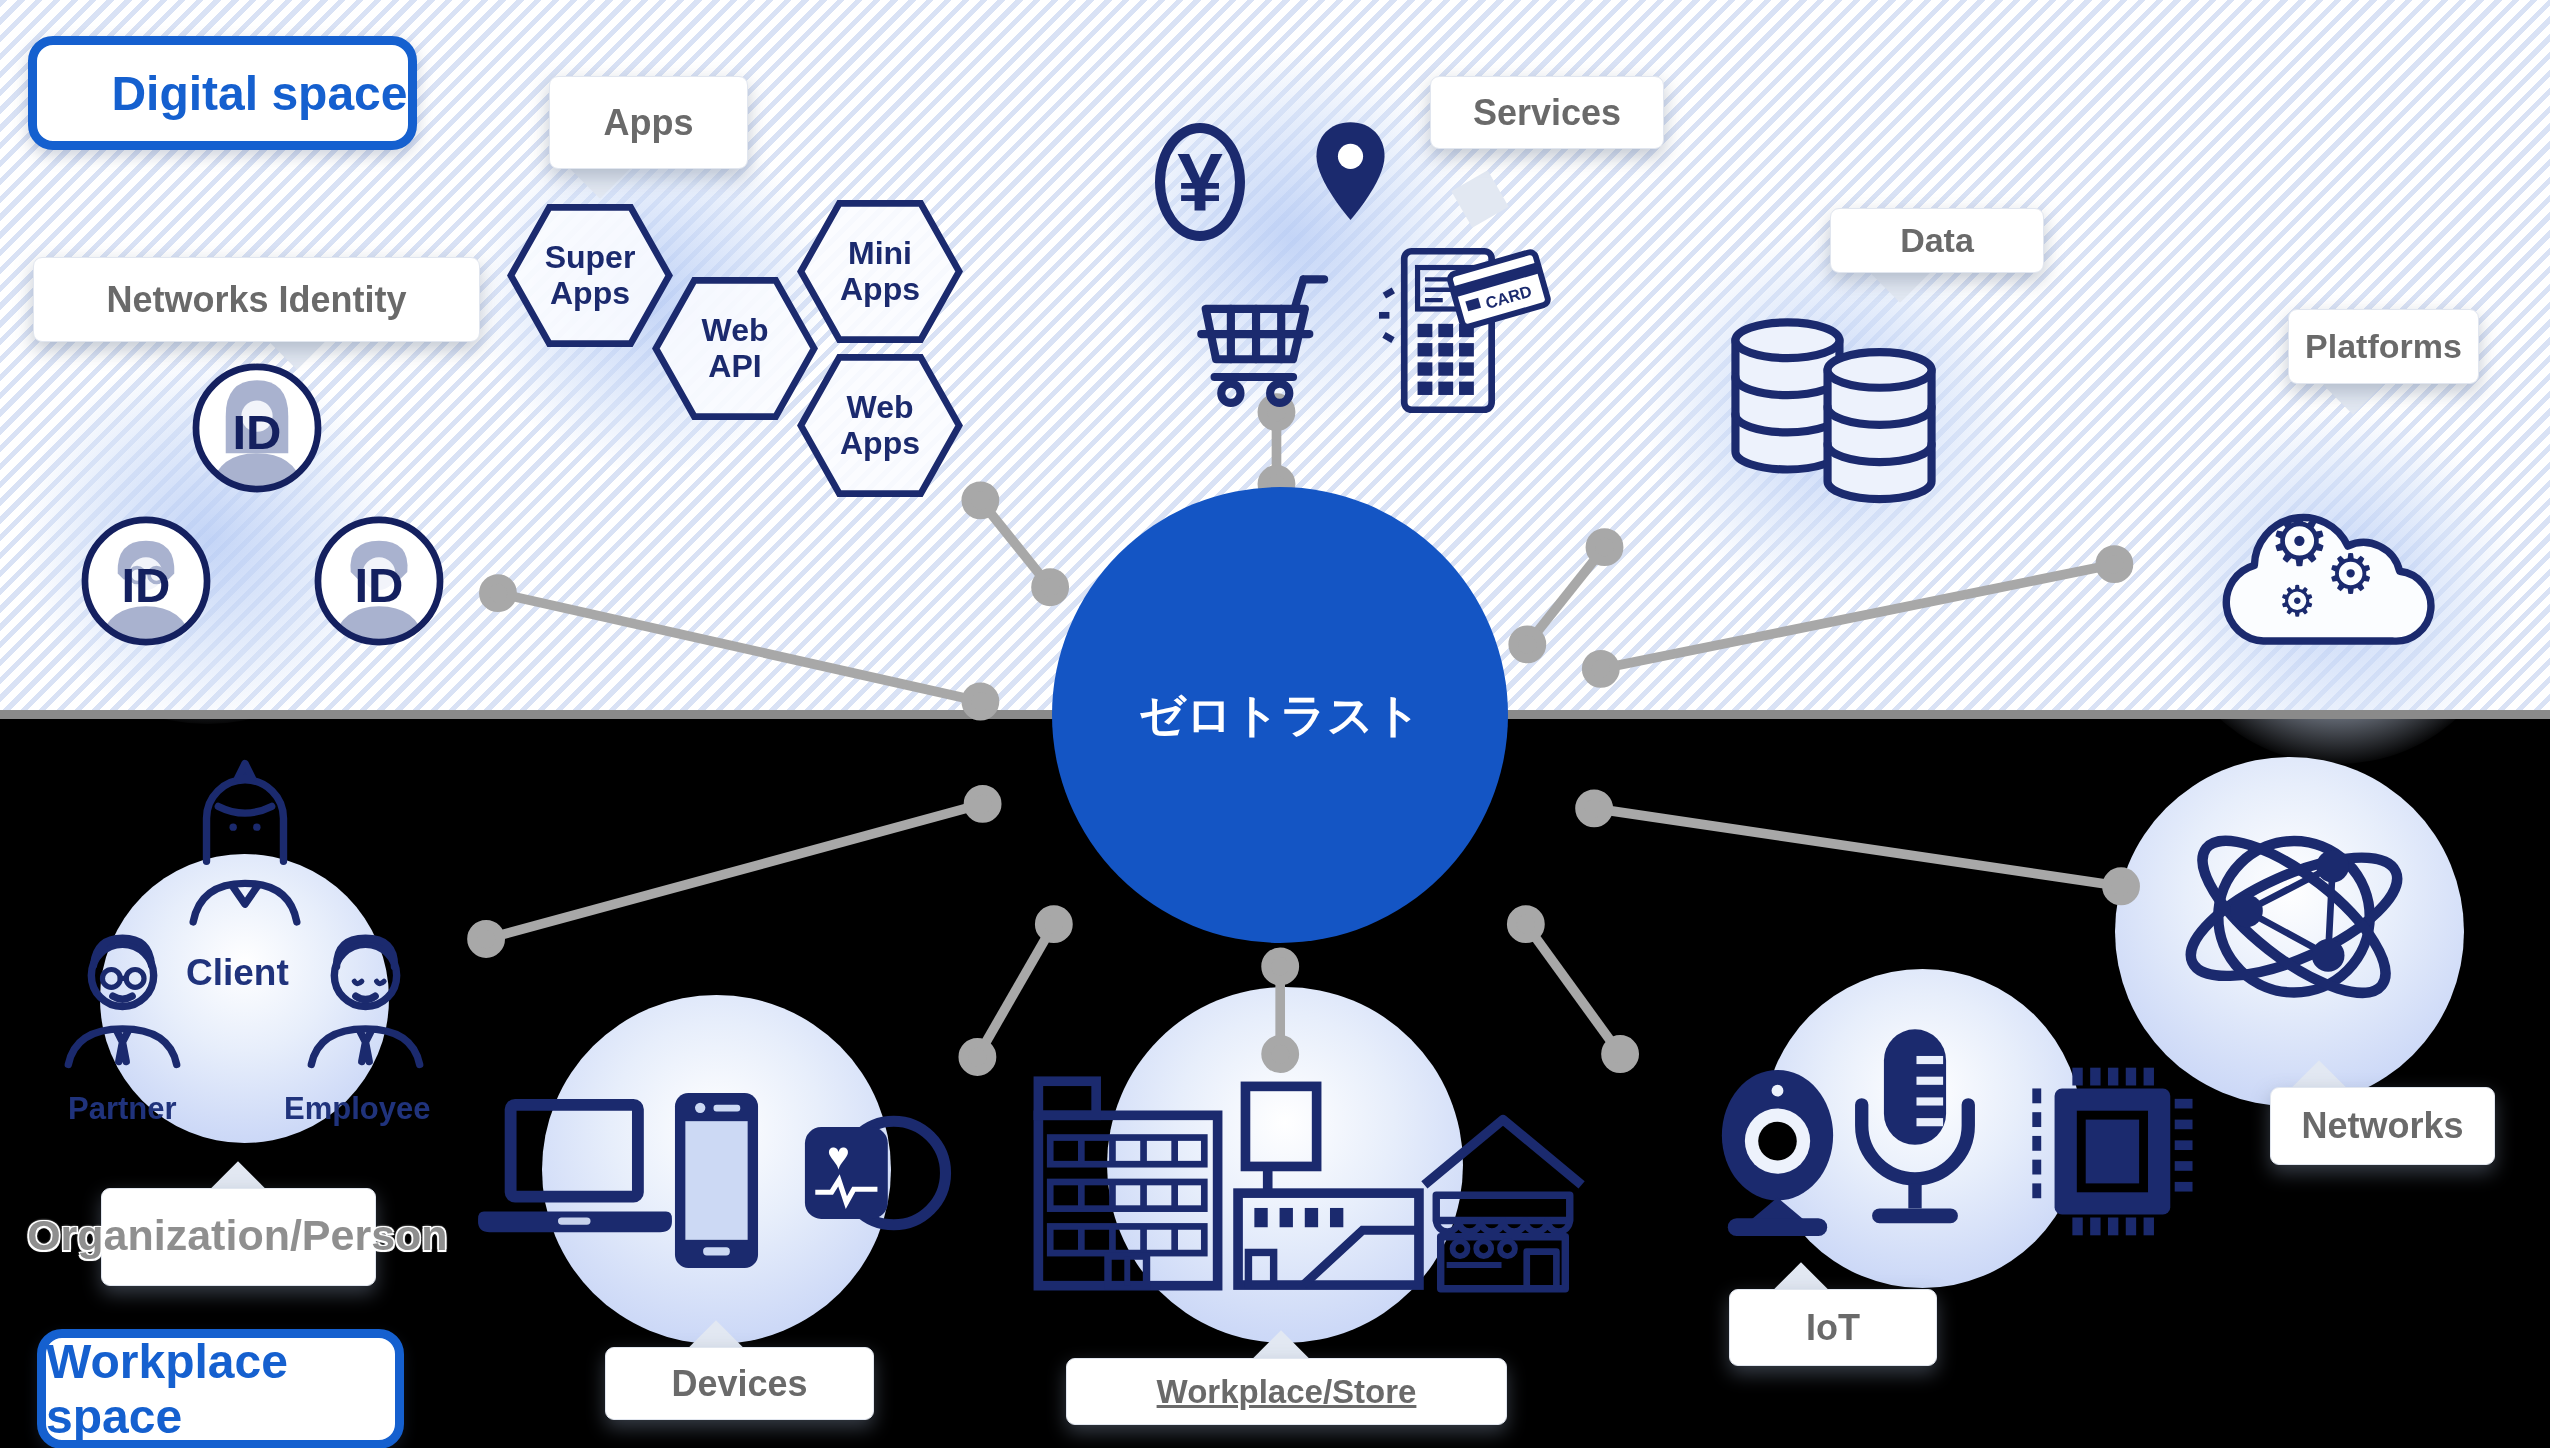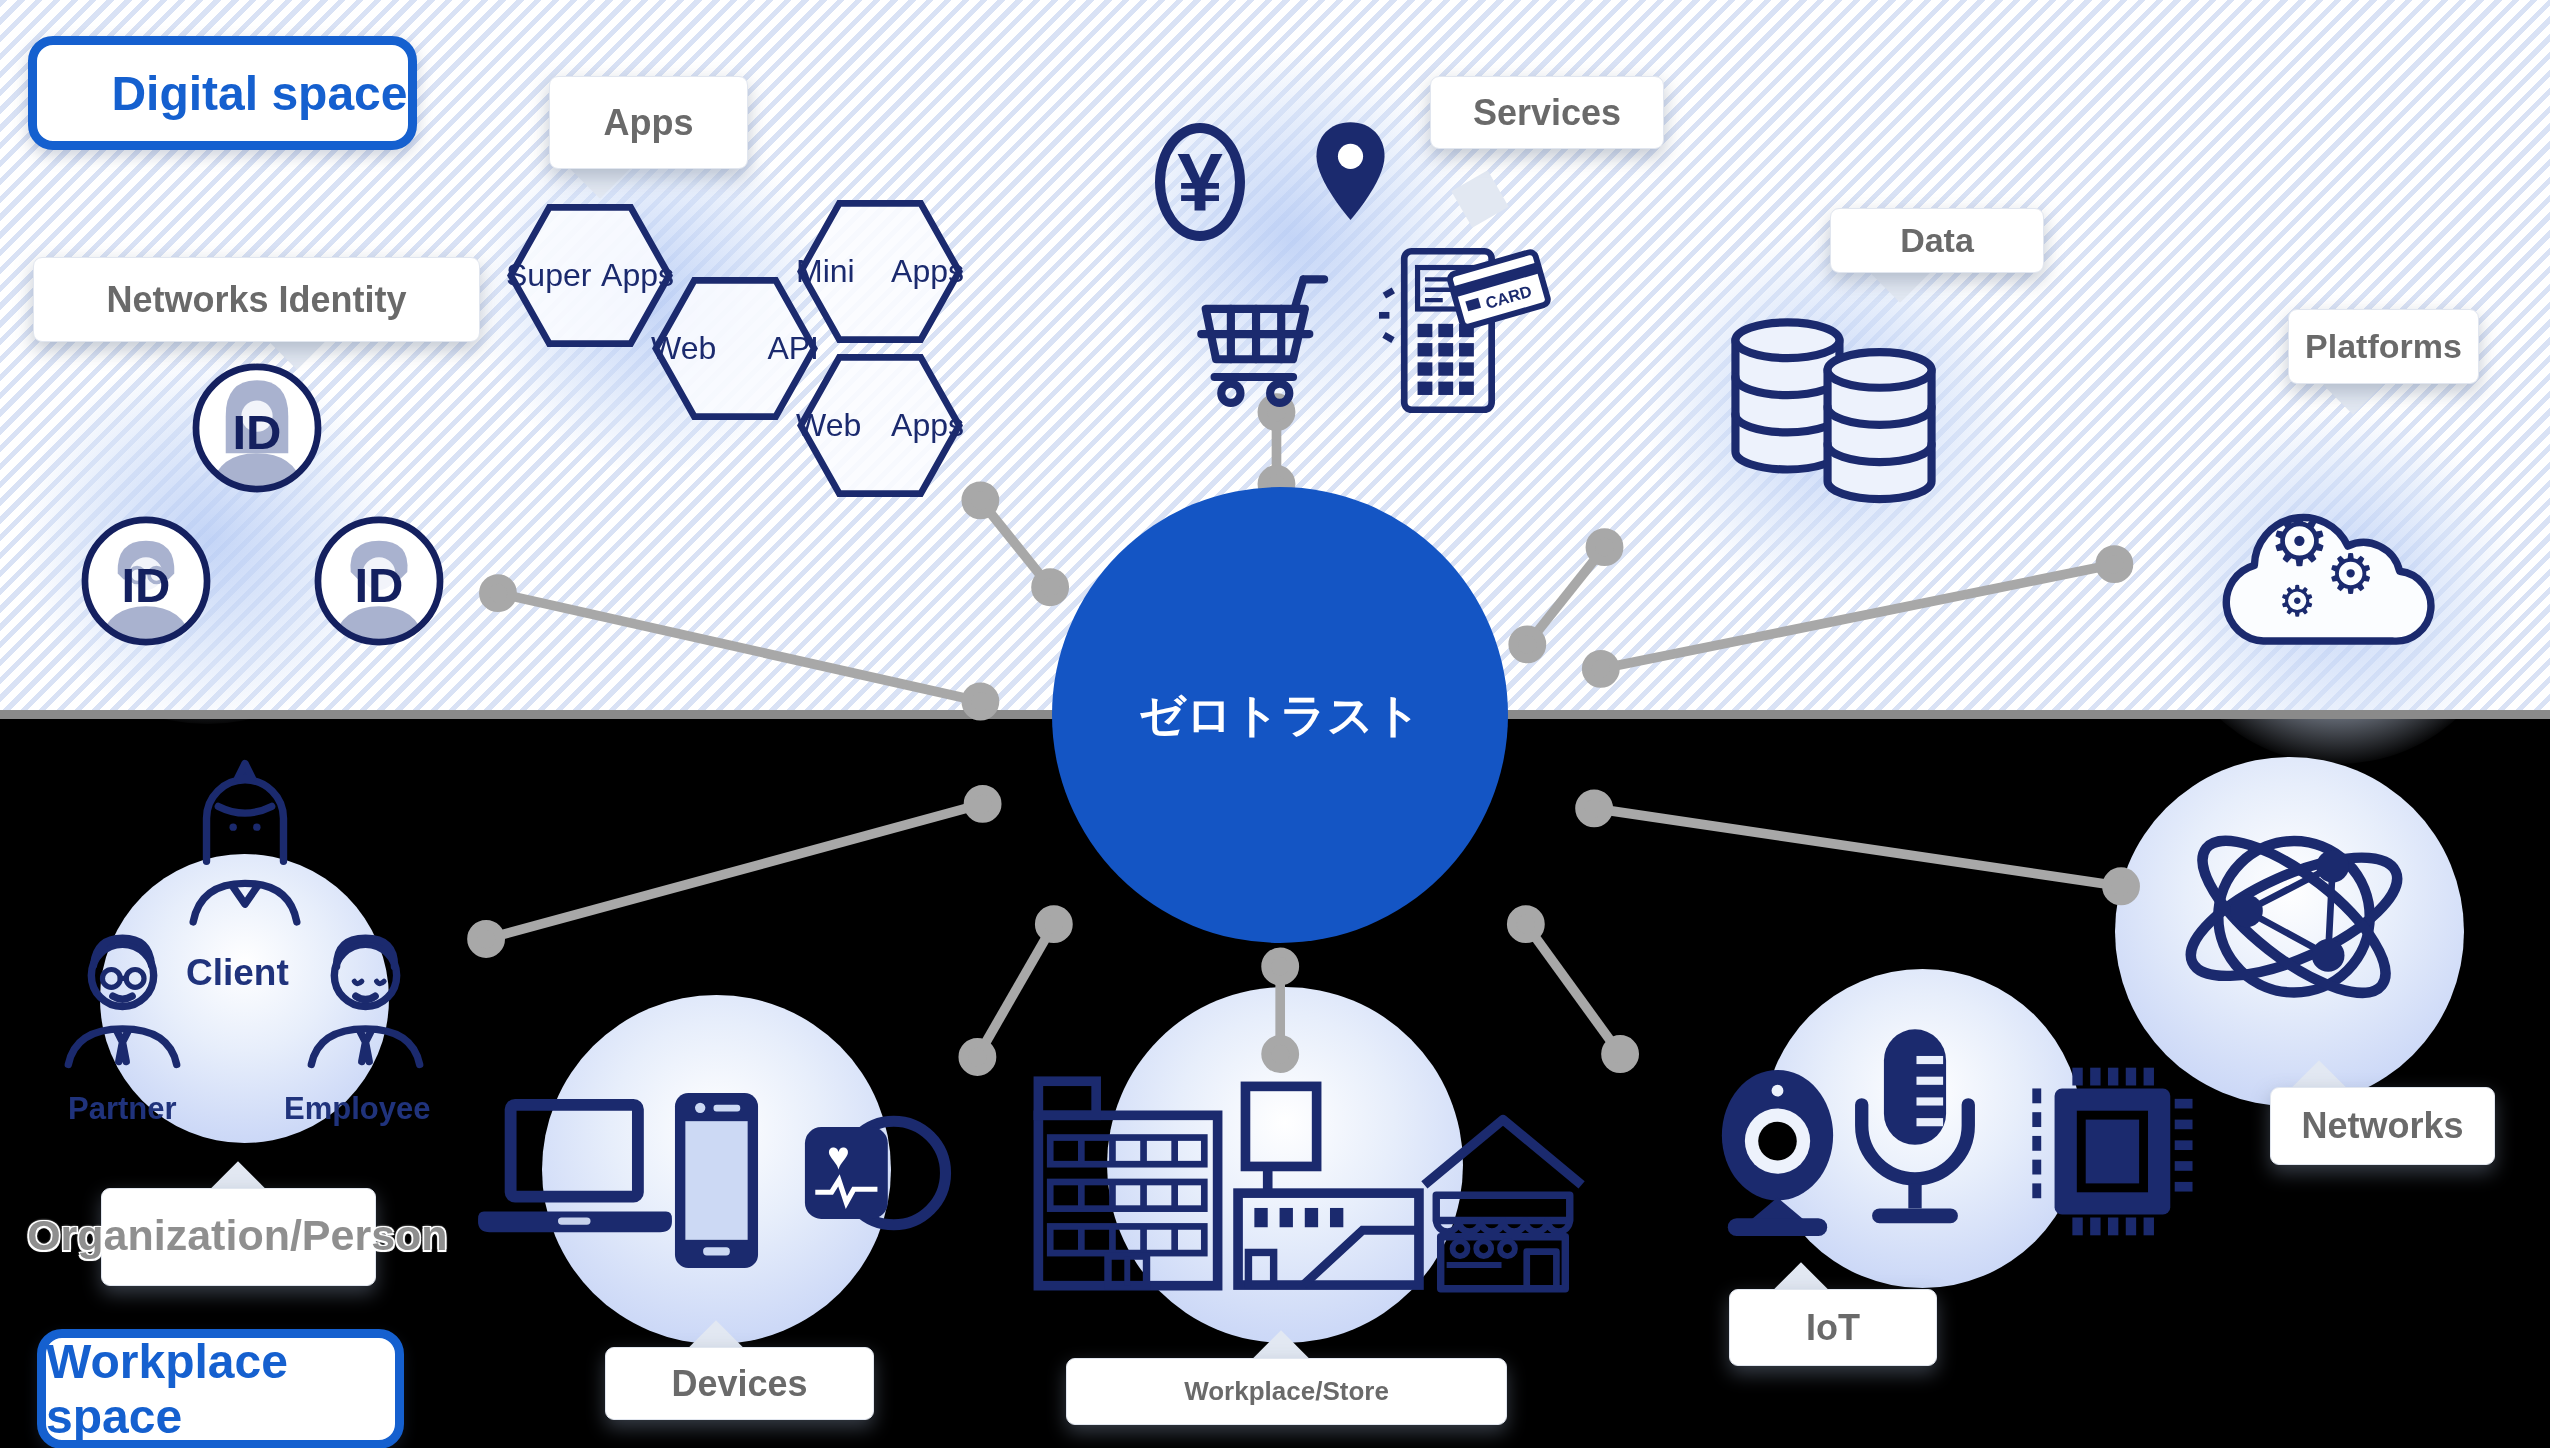--- a/index.html
+++ b/index.html
@@ -45,8 +45,8 @@
   .hexwrap svg{position:absolute;left:0;top:0;}
   .hexwrap .hexlabel{
     position:absolute;left:0;top:0;width:168px;height:145px;
-    display:flex;flex-direction:row;align-items:center;justify-content:space-between;
-    color:#1b2a6e;font-weight:400;font-size:32px;line-height:1.12;z-index:5;text-align:center;
+    display:flex;flex-direction:column;align-items:center;justify-content:center;
+    color:#1b2a6e;font-weight:700;font-size:32px;line-height:1.12;z-index:5;text-align:center;
   }
 
   

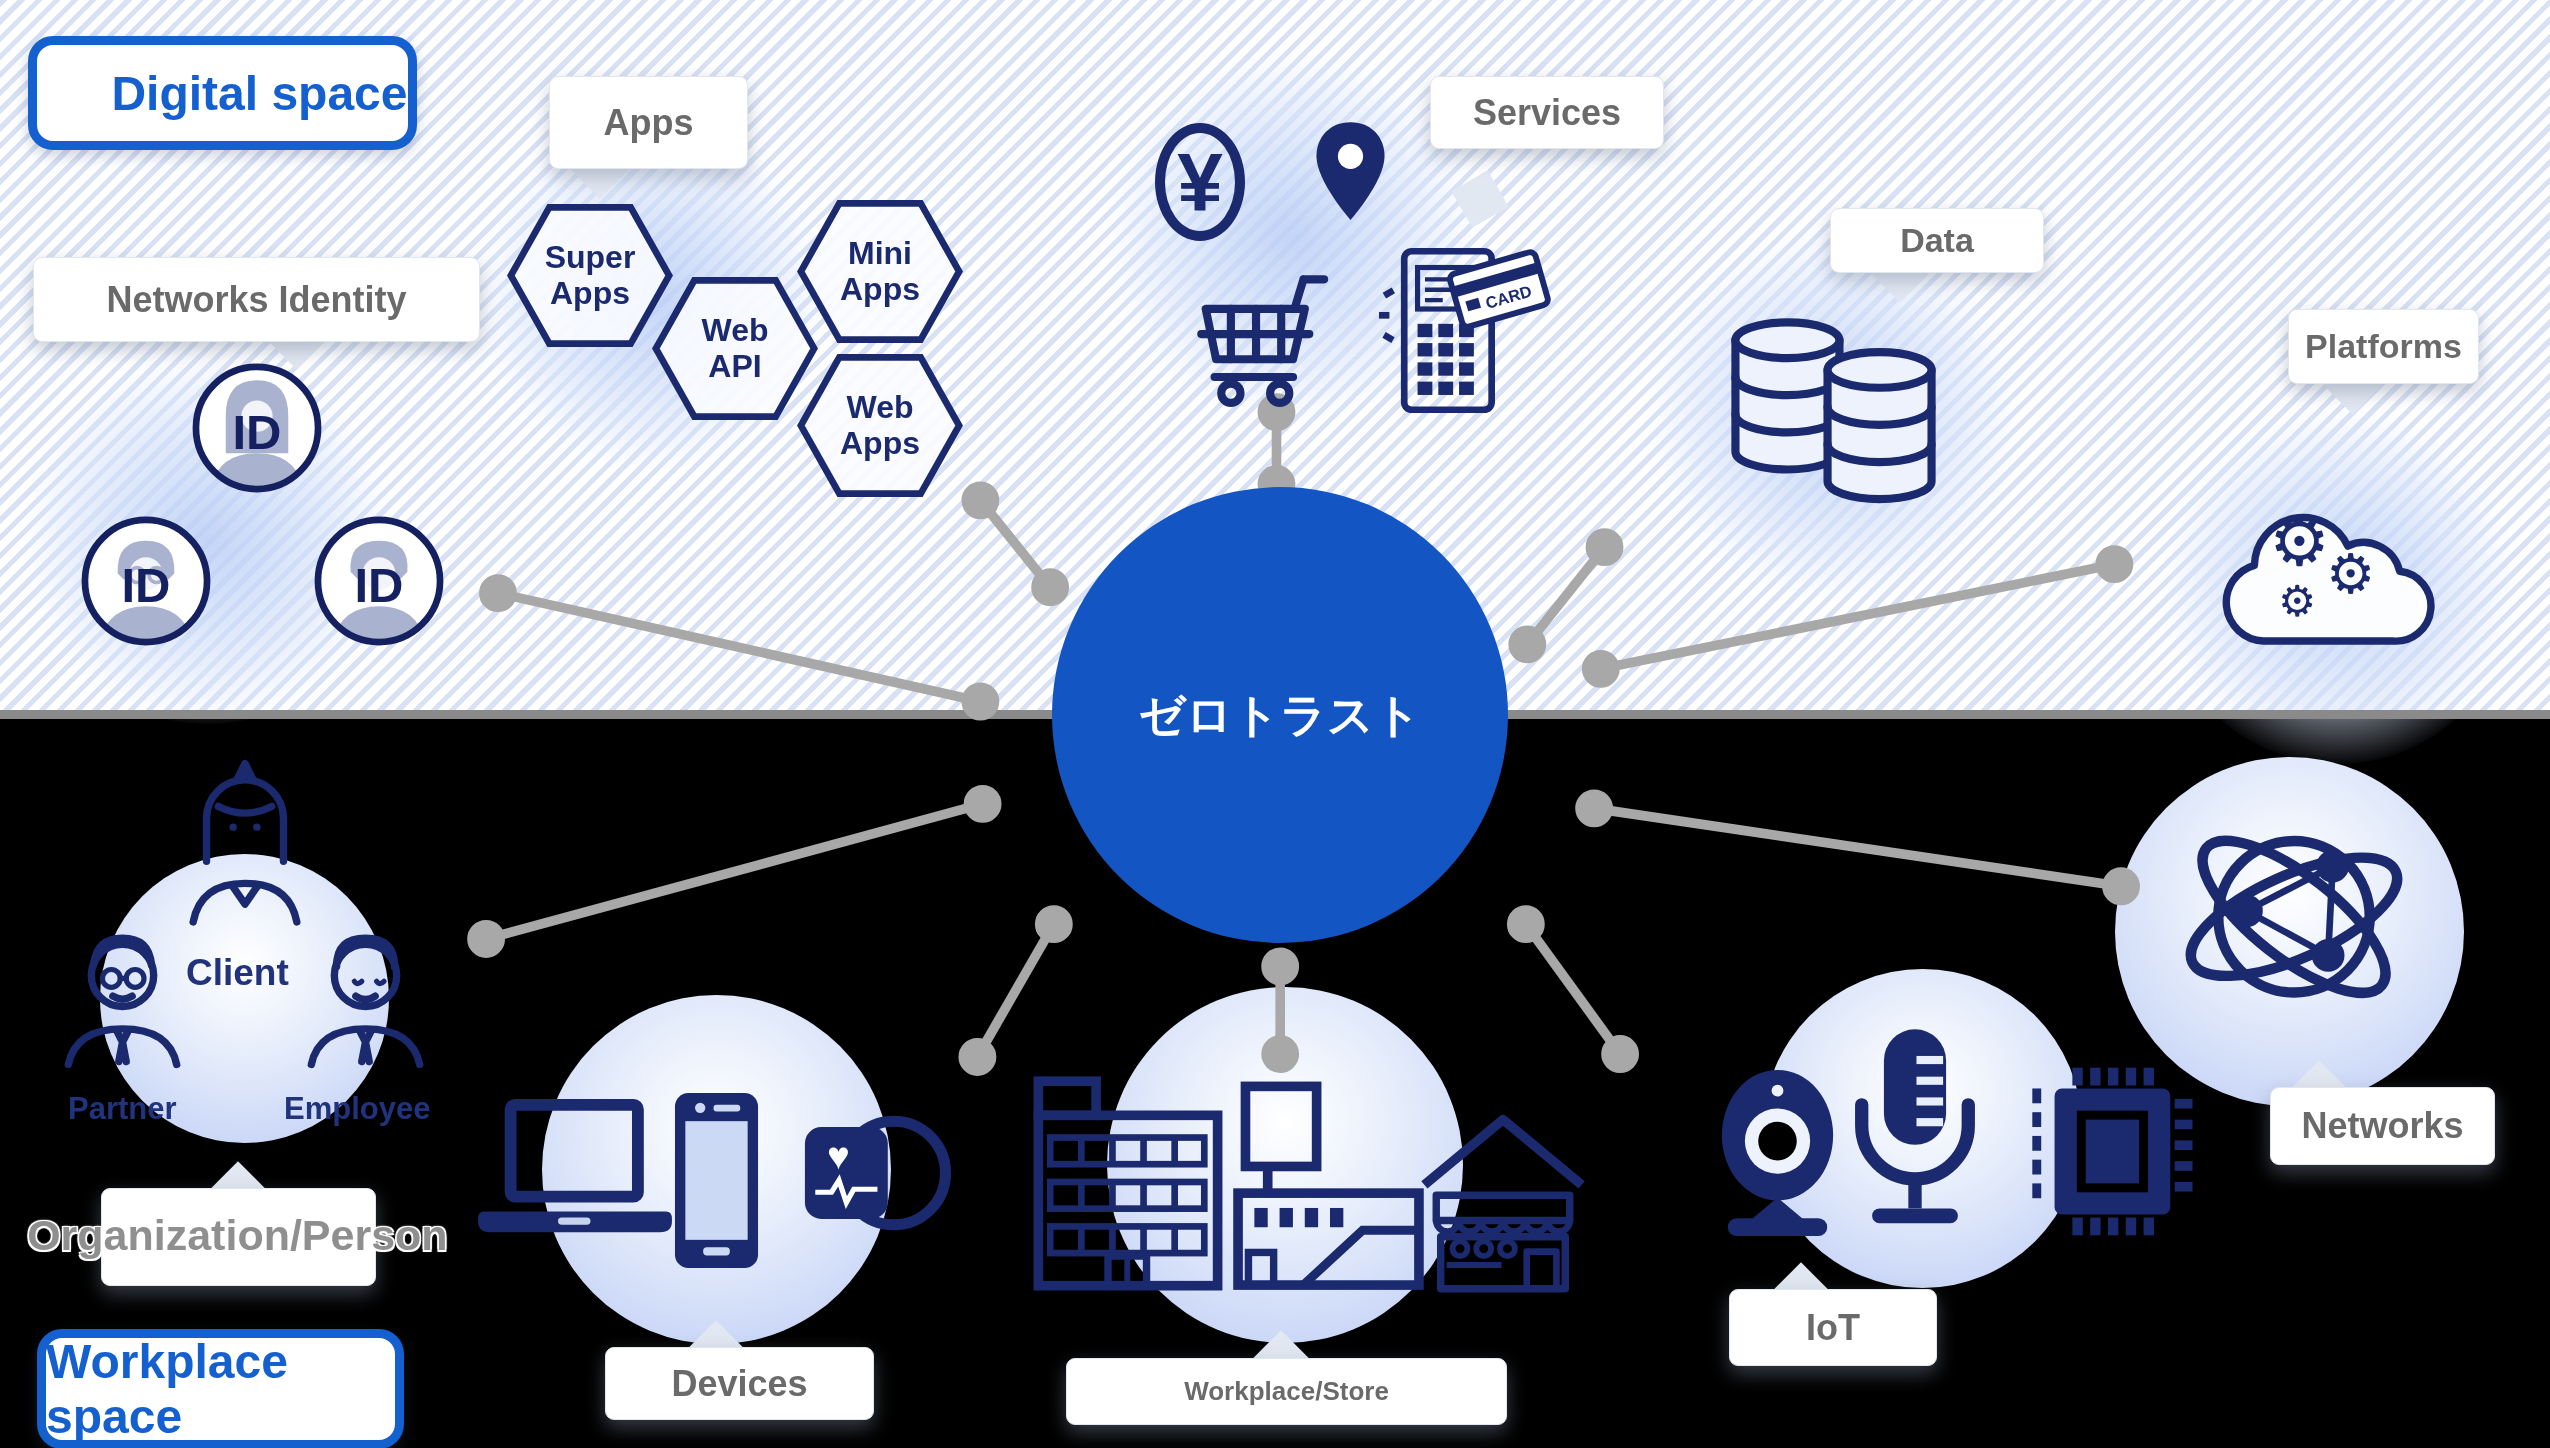--- a/index.html
+++ b/index.html
@@ -469,7 +469,7 @@
 </div>
 
 <div class="ptr" style="left:1260px;top:1339px;"></div>
-<div class="bubble" style="left:1066px;top:1358px;width:439px;height:65px;font-size:26px;">
+<div class="bubble" style="left:1066px;top:1358px;width:439px;height:65px;font-size:33px;text-decoration:underline;">
   <span class="txt">Workplace/Store</span>
 </div>
 

